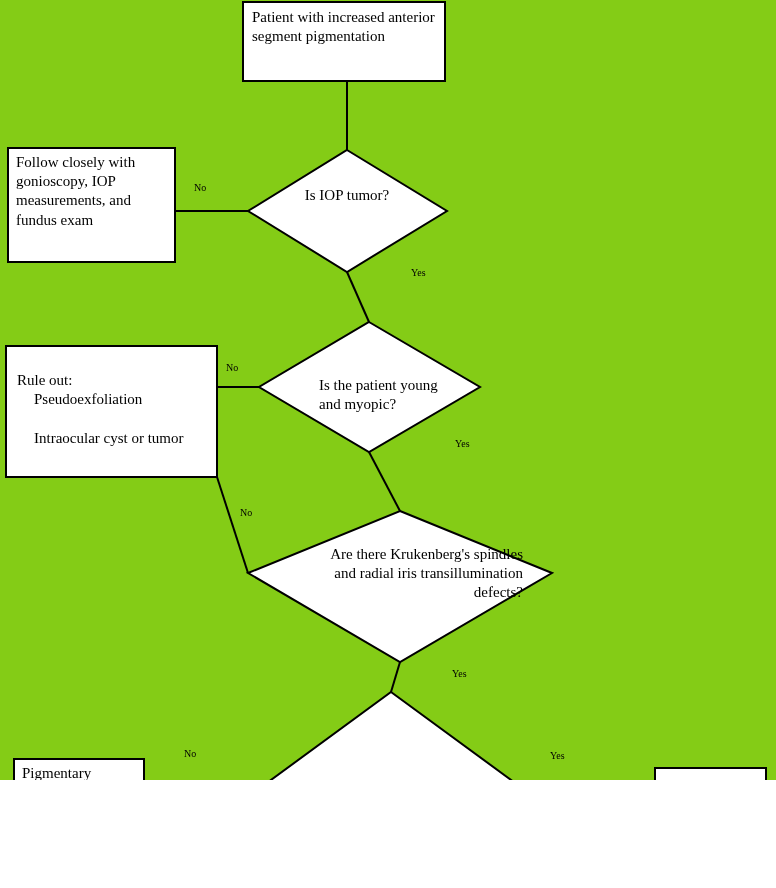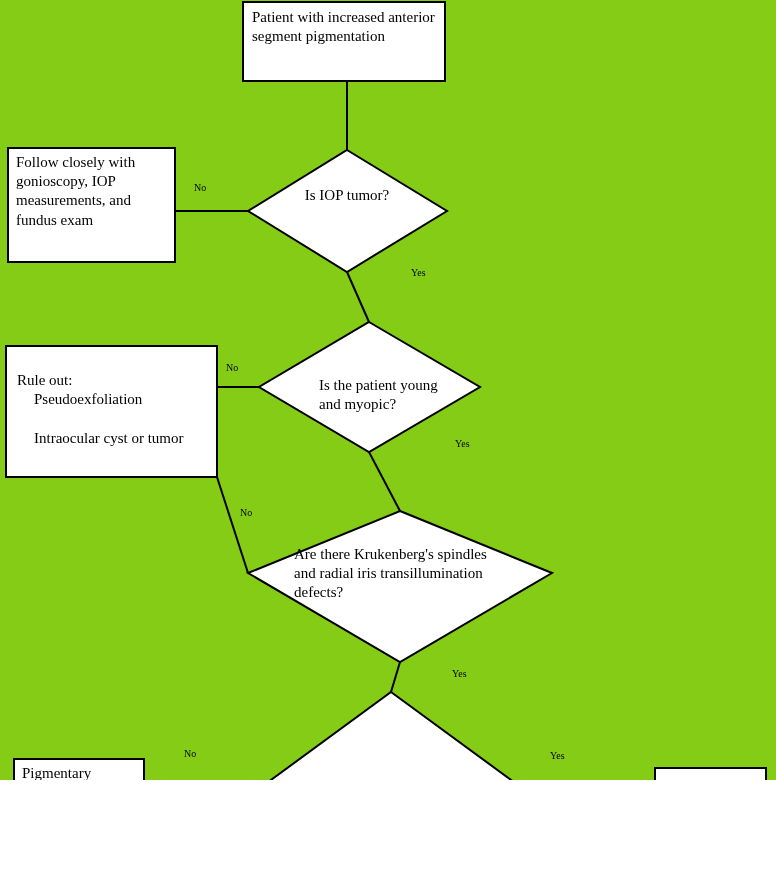--- a/index.html
+++ b/index.html
@@ -109,7 +109,7 @@
 
   <div class="node-text" style="left:319px; top:376px; width:120px;">Is the patient young and myopic?</div>
 
-  <div class="node-text" style="left:294px; top:545px; width:215px;">Are there Krukenberg's spindles and radial iris transillumination defects?</div>
+  <div class="node-text" style="left:308px; top:545px; width:215px;text-align:right;">Are there Krukenberg's spindles and radial iris transillumination defects?</div>
 
 
   <div class="node-text" style="left:22px; top:764px; width:118px;">Pigmentary gonioscopy syndrome</div>

